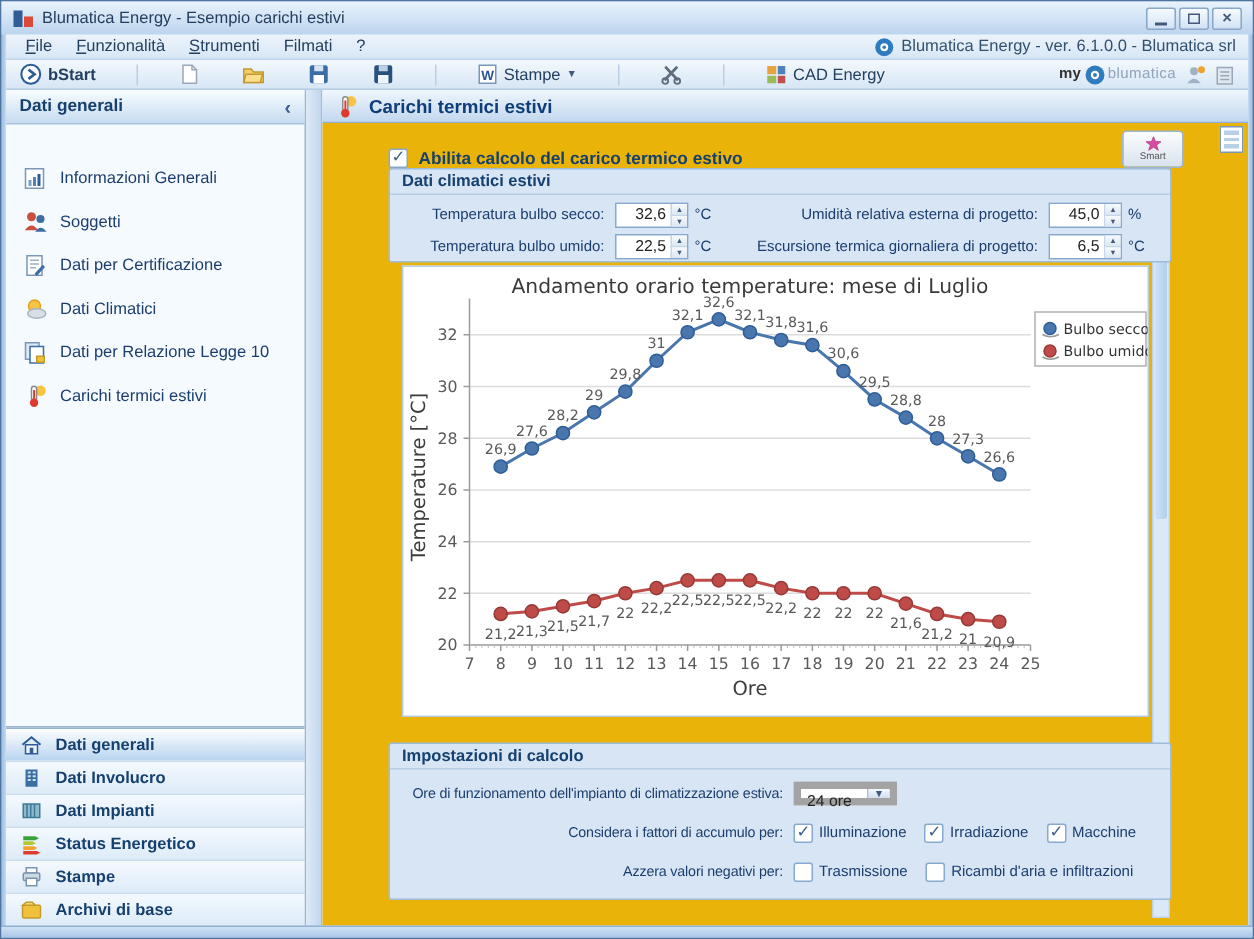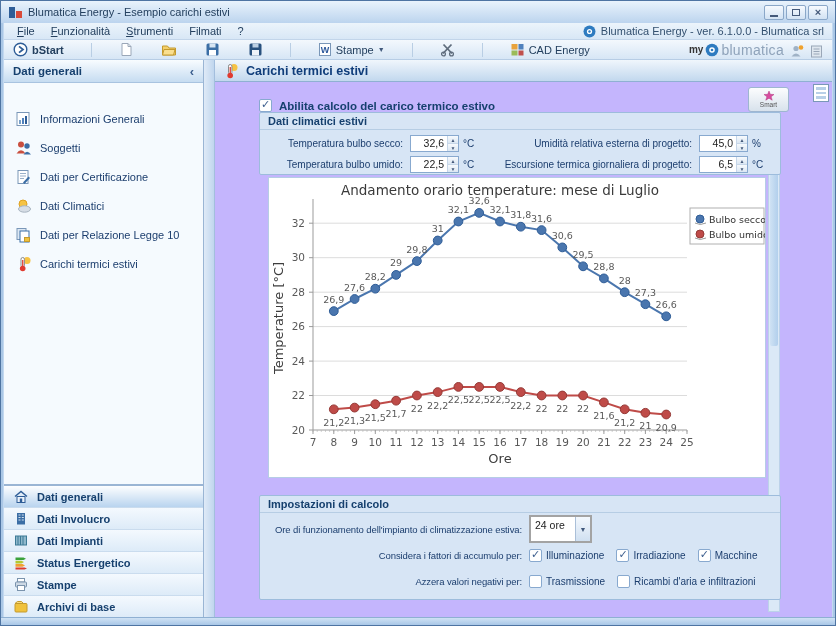--- a/index.html
+++ b/index.html
@@ -35,7 +35,7 @@
   .toolbar-right { margin-left:auto; display:flex; align-items:flex-end; gap:6px; padding-right:4px; }
   .mybrand { display:flex; align-items:center; gap:2px; }
   .mybrand .my { font-weight:bold; font-size:10px; color:#333; }
-  .mybrand .bl { font-size:14px; color:#8fa3ba; letter-spacing:0.3px; }
+  .mybrand .bl { font-size:10px; color:#8fa3ba; letter-spacing:0.3px; }
 
   
   .sidebar { position:absolute; left:3px; top:59px; width:200px; bottom:8px;

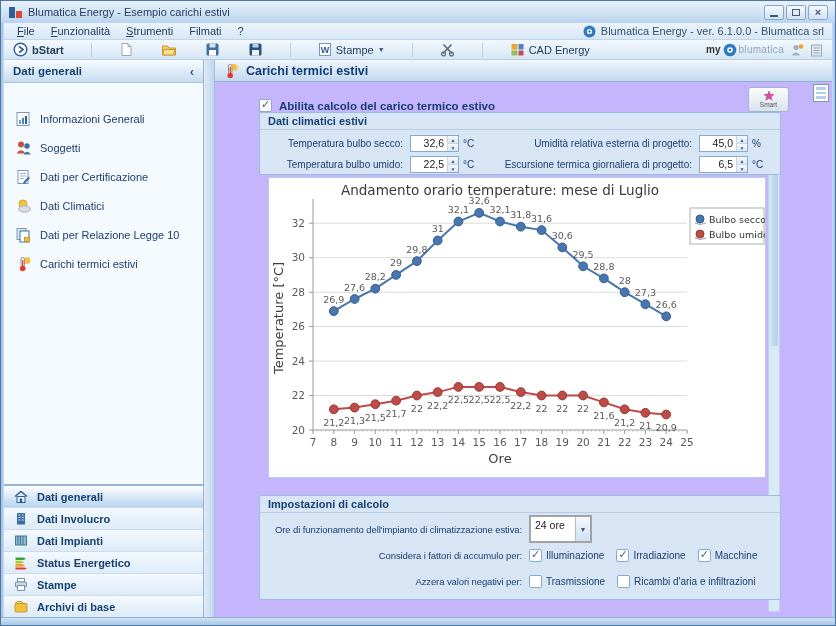--- a/index.html
+++ b/index.html
@@ -61,7 +61,7 @@
     background:linear-gradient(#f0f6fc,#c2d8ee); border-bottom:1px solid #8fb0d2;
     display:flex; align-items:center; gap:7px; padding:0 8px;
     font-weight:bold; font-size:12.5px; color:#0f3d7a; }
-  .content-body { position:absolute; left:0; top:22px; right:0; bottom:0; background:#c4b5fd; }
+  .content-body { position:absolute; left:0; top:22px; right:0; bottom:0; background:#eab308; }
 
   .enable-row { position:absolute; left:44px; top:17px; display:flex; align-items:center; gap:7px;
     font-weight:bold; color:#16406e; font-size:11.5px; }

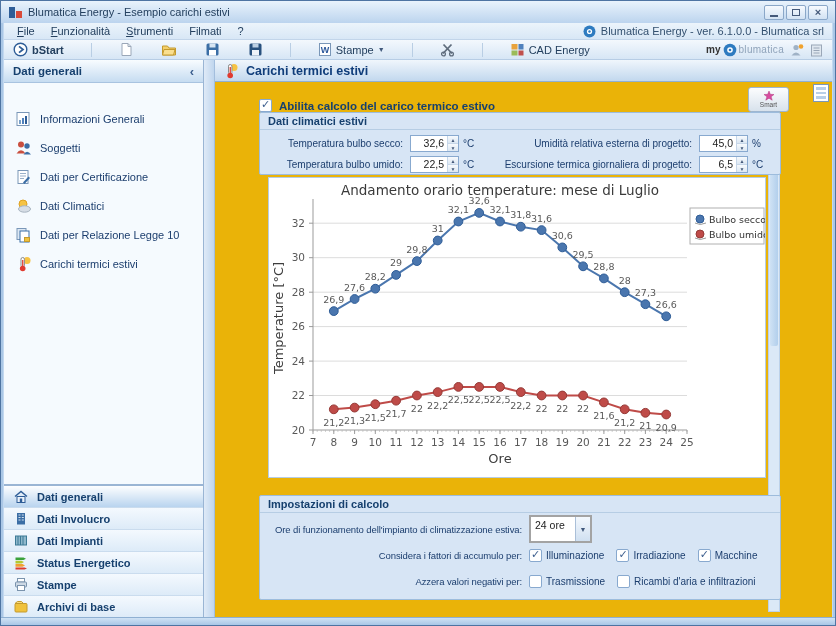--- a/index.html
+++ b/index.html
@@ -115,7 +115,7 @@
   .set-label { width:256px; flex:none; text-align:right; margin-right:7px;
     font-size:9.5px; letter-spacing:-0.1px; color:#1c3e6e; white-space:nowrap; }
   .set-controls { display:flex; align-items:center; gap:12px; }
-  .combo { display:flex; height:28px; border:2px solid #a3a3a3; background:#fff; }
+  .combo { display:flex; height:16px; border:5px solid #a3a3a3; background:#fff; }
   .combo-value { width:44px; padding:0 4px; line-height:16px; font-size:10.5px; color:#222; }
   .combo-btn { width:15px; background:linear-gradient(#f3f8fd,#d0e0f1); border-left:1px solid #aabfd8;
     display:flex; align-items:center; justify-content:center; font-size:7px; color:#41597c; }

